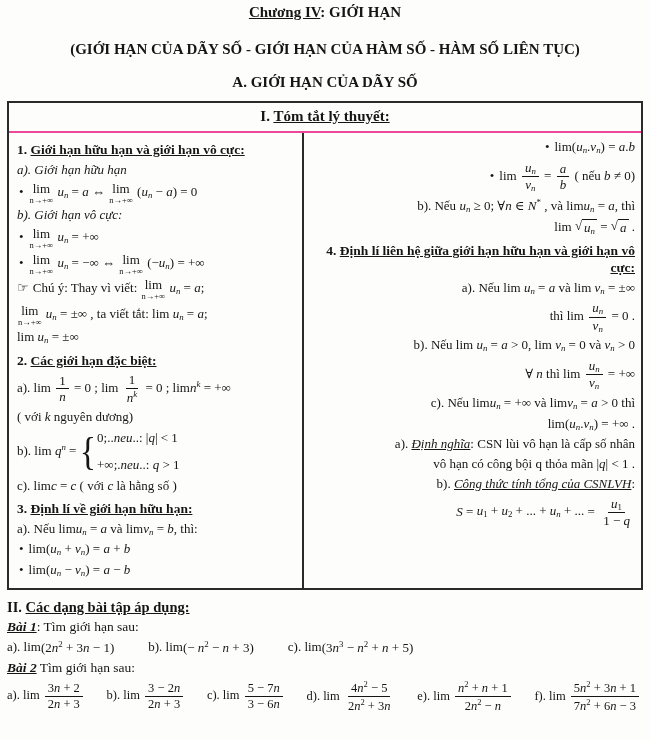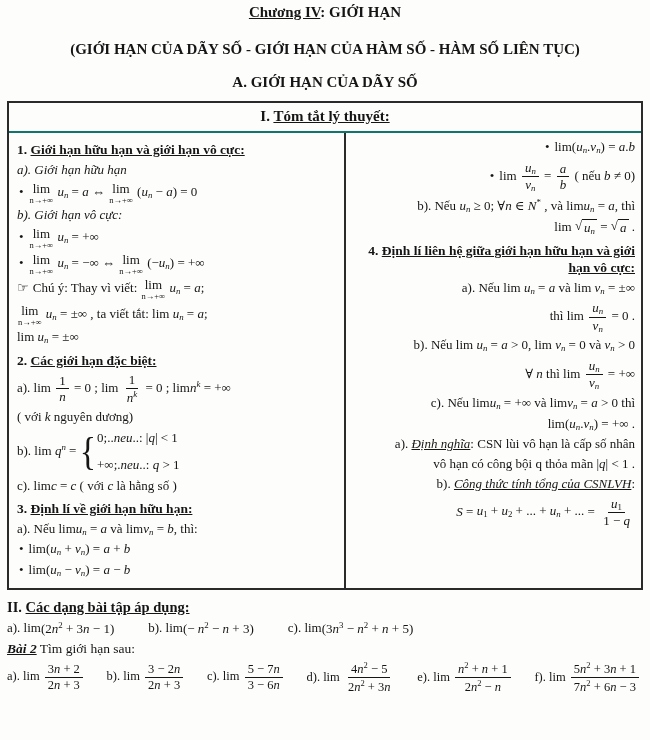--- a/index.html
+++ b/index.html
@@ -18,7 +18,7 @@
 
   
   .theory{border:2px solid #2a2a2a;margin-top:10px;background:#fdfdfc;}
-  .theory-header{border-bottom:2px solid #0f766e;text-align:center;font-weight:bold;font-size:15px;padding:5px 0 6px;}
+  .theory-header{border-bottom:2px solid #ec4899;text-align:center;font-weight:bold;font-size:15px;padding:5px 0 6px;}
   .theory-header .hund{text-decoration:underline;}
   .cols{display:flex;align-items:stretch;}
   .col{padding:3px 6px 6px 8px;box-sizing:border-box;}

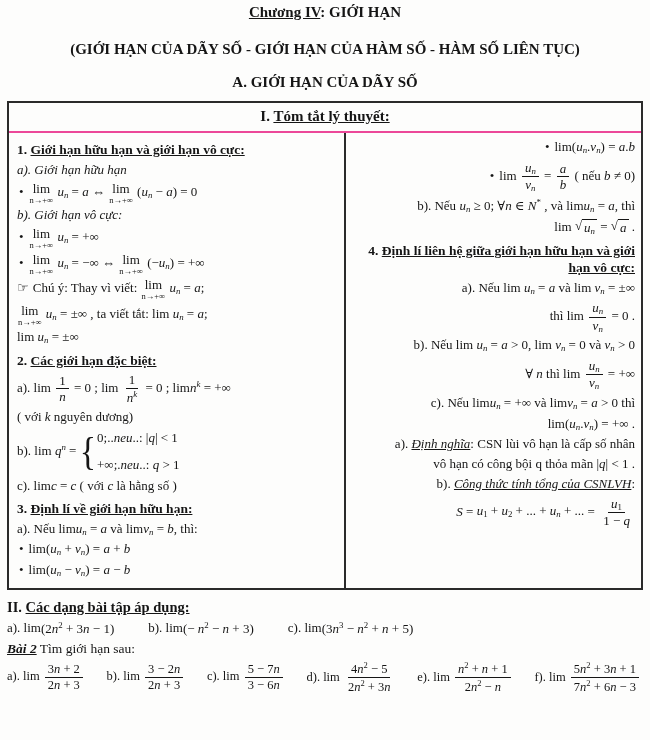--- a/index.html
+++ b/index.html
@@ -22,7 +22,7 @@
   .theory-header .hund{text-decoration:underline;}
   .cols{display:flex;align-items:stretch;}
   .col{padding:3px 6px 6px 8px;box-sizing:border-box;}
-  .col-left{width:337px;border-right:2px solid #2a2a2a;}
+  .col-left{width:295px;border-right:2px solid #2a2a2a;}
   .col-right{flex:1;text-align:right;}
 
   

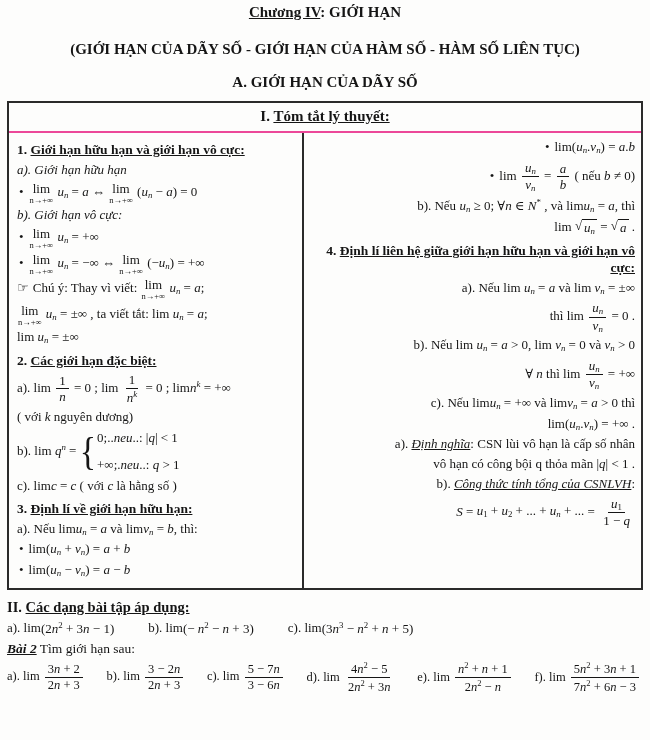--- a/index.html
+++ b/index.html
@@ -181,6 +181,9 @@
       <span>II. </span><span class="hund">Các dạng bài tập áp dụng:</span>
     </div>
 
+    <div class="bai-head">
+      <span class="bai-label">Bài 1</span><span>: Tìm giới hạn sau:</span>
+    </div>
     <div class="items-row bai1-row" id="bai1-items">
         <div class="line mline"><span class="rm">a). lim</span><span class="mstr"><span class="rm">(</span><span class="rm">2</span><span class="mi">n</span><span class="msup">2</span><span class="rm"> </span><span class="rm">+</span><span class="rm"> </span><span class="rm">3</span><span class="mi">n</span><span class="rm"> </span><span class="rm">−</span><span class="rm"> </span><span class="rm">1</span><span class="rm">)</span></span></div>
         <div class="line mline"><span class="rm">b). lim</span><span class="mstr"><span class="rm">(</span><span class="rm">−</span><span class="rm"> </span><span class="mi">n</span><span class="msup">2</span><span class="rm"> </span><span class="rm">−</span><span class="rm"> </span><span class="mi">n</span><span class="rm"> </span><span class="rm">+</span><span class="rm"> </span><span class="rm">3</span><span class="rm">)</span></span></div>

